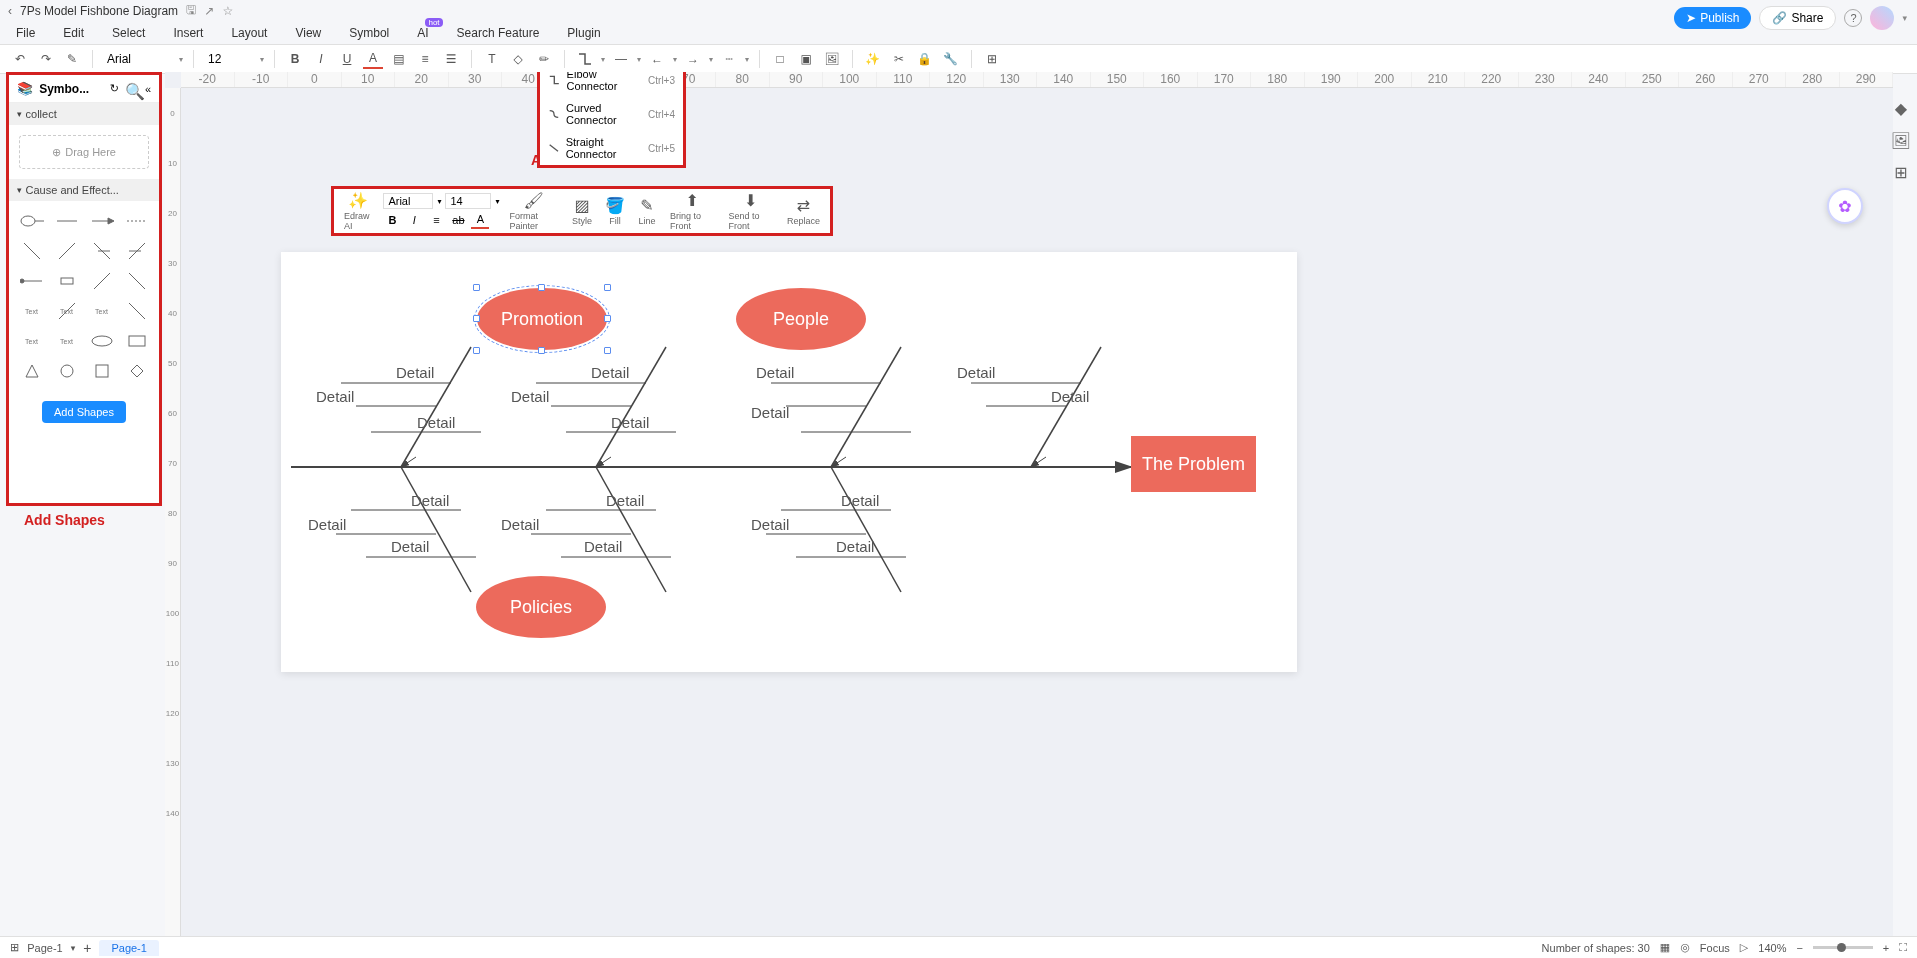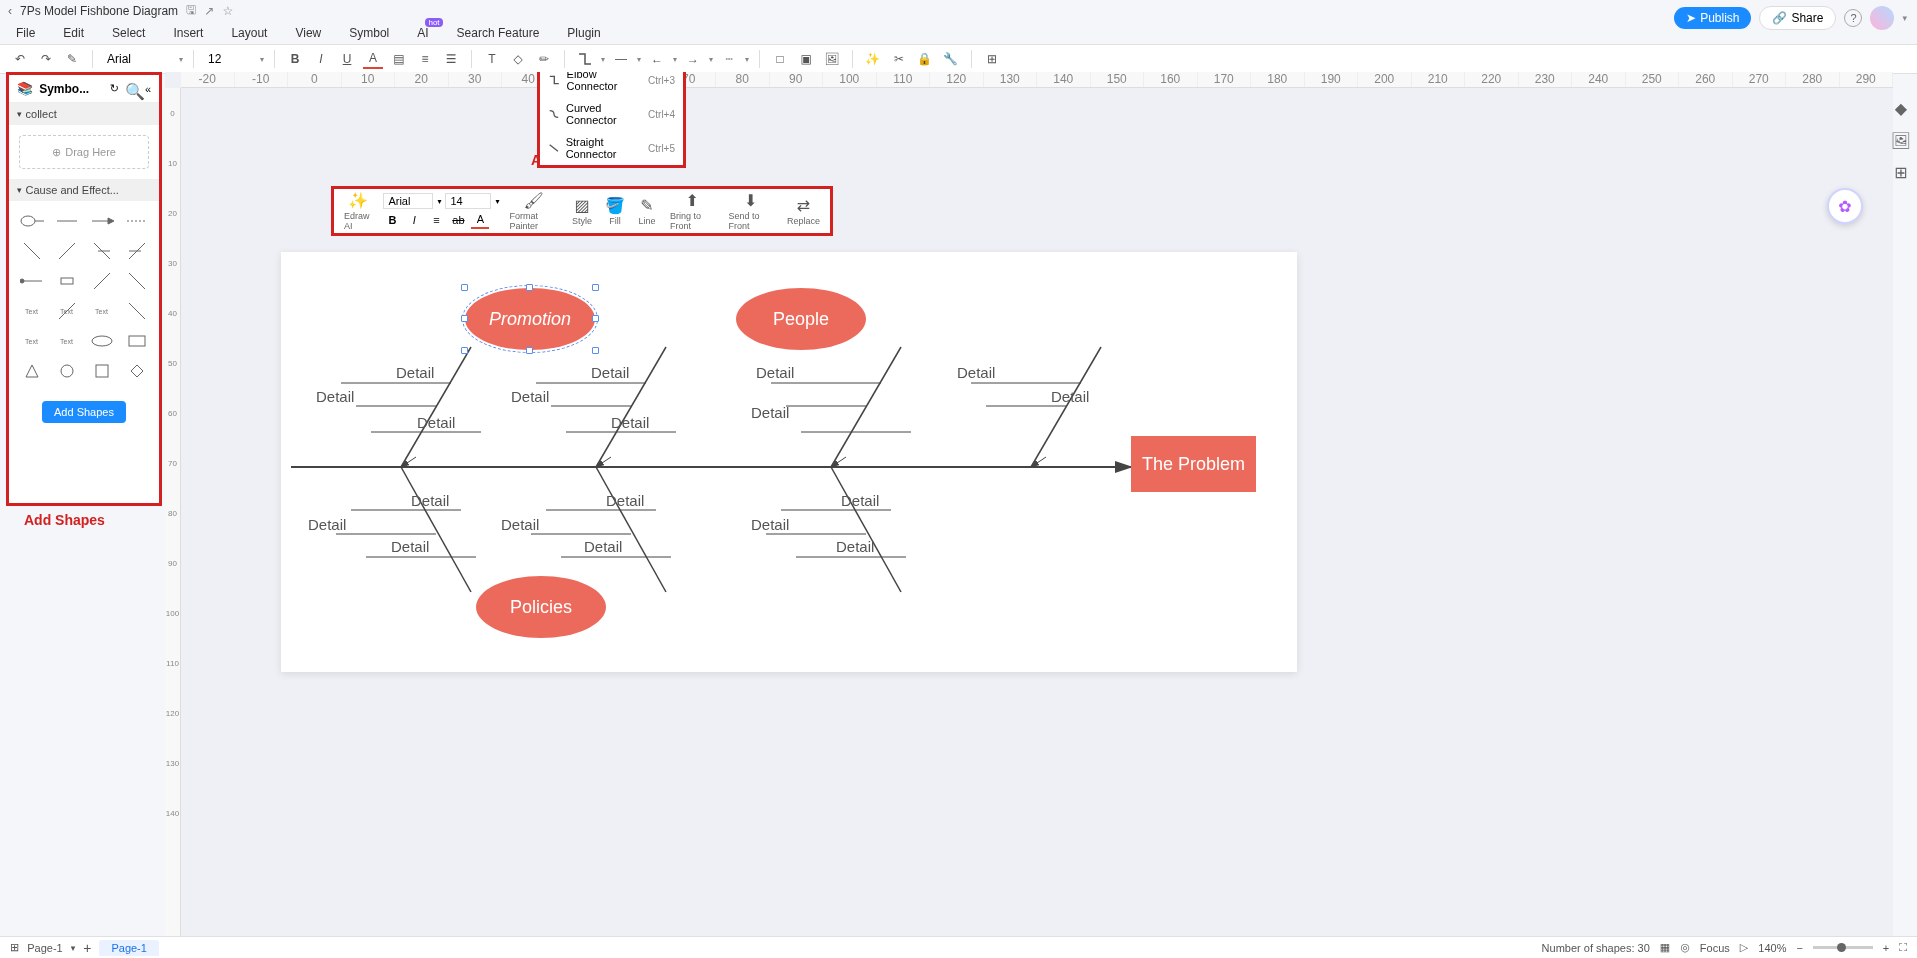--- a/index.html
+++ b/index.html
@@ -515,7 +515,7 @@
           <line x1="765" y1="205" x2="750" y2="215" stroke="#444" marker-end="url(#arrow)"></line>
         </svg>
 
-        <div class="cause-oval oval-selected" style="left:184px;top:36px;width:130px;height:62px;font-style:italic;">
+        <div class="cause-oval oval-selected" style="left:196px;top:36px;width:130px;height:62px;">
           <span>Promotion</span>
           <div class="sel-handle tl"></div>
             <div class="sel-handle tr"></div>

